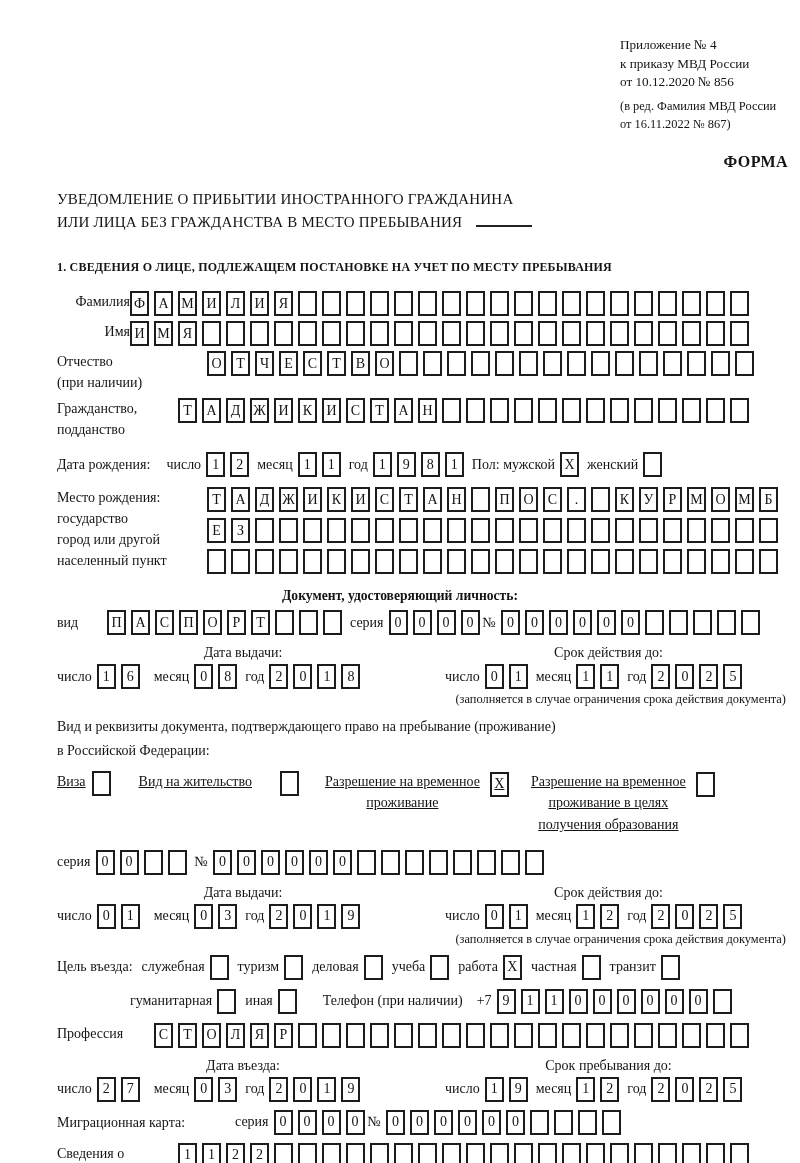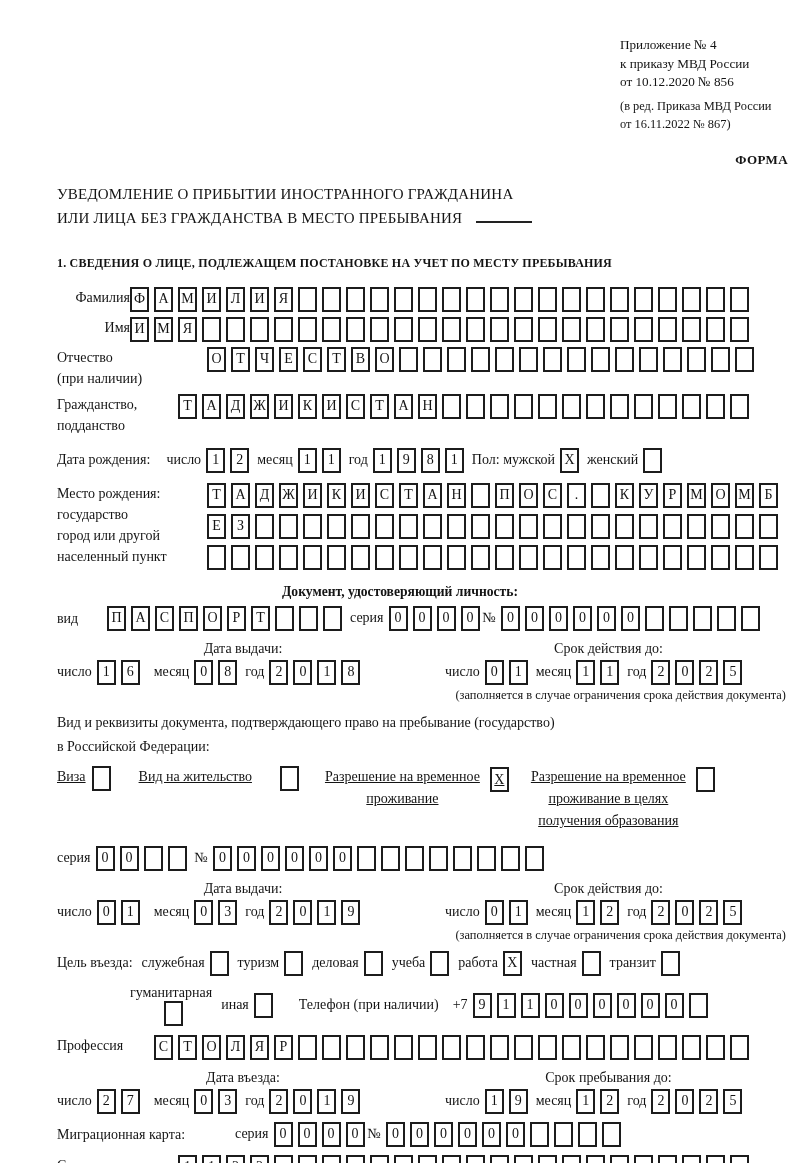--- a/index.html
+++ b/index.html
@@ -64,7 +64,7 @@
     <div>к приказу МВД России</div>
     <div>от 10.12.2020 № 856</div>
     <div class="hdr-sub">
-      <div>(в ред. Приказа МВД России</div>
+      <div>(в ред. Фамилия МВД России</div>
       <div>от 16.11.2022 № 867)</div>
     </div>
     <div class="forma">ФОРМА</div>

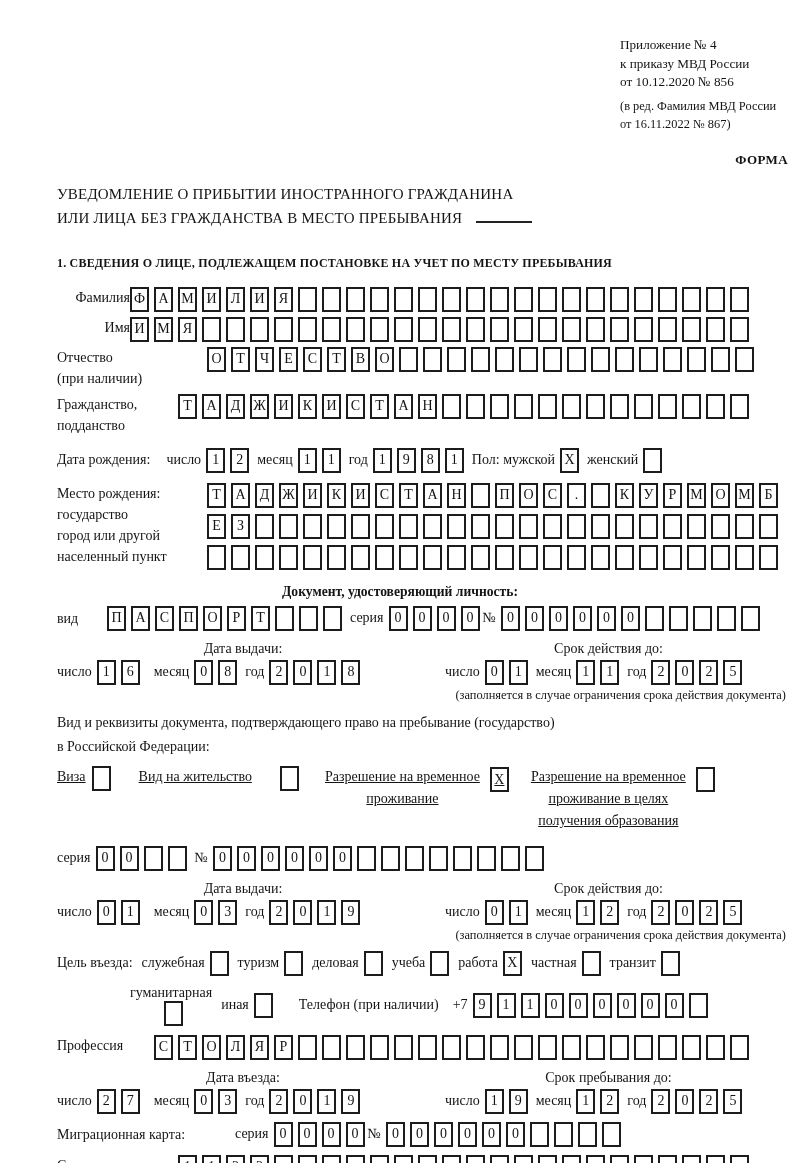--- a/index.html
+++ b/index.html
@@ -13,7 +13,7 @@
   
   .hdr{margin-left:563px;width:168px;line-height:1.42;font-size:13.2px;}
   .hdr-sub{font-size:12.4px;margin-top:6px;line-height:1.4;}
-  .forma{font-weight:bold;text-align:right;margin-top:18px;font-size:13px;letter-spacing:.4px;}
+  .forma{font-weight:bold;text-align:right;margin-top:18px;font-size:16px;letter-spacing:.4px;}
   
   .title{text-align:left;font-weight:normal;font-size:15px;line-height:1.55;margin-top:14px;letter-spacing:.2px;}
   .blank{display:inline-block;width:56px;border-bottom:2px solid #222;height:.9em;margin-left:14px;}

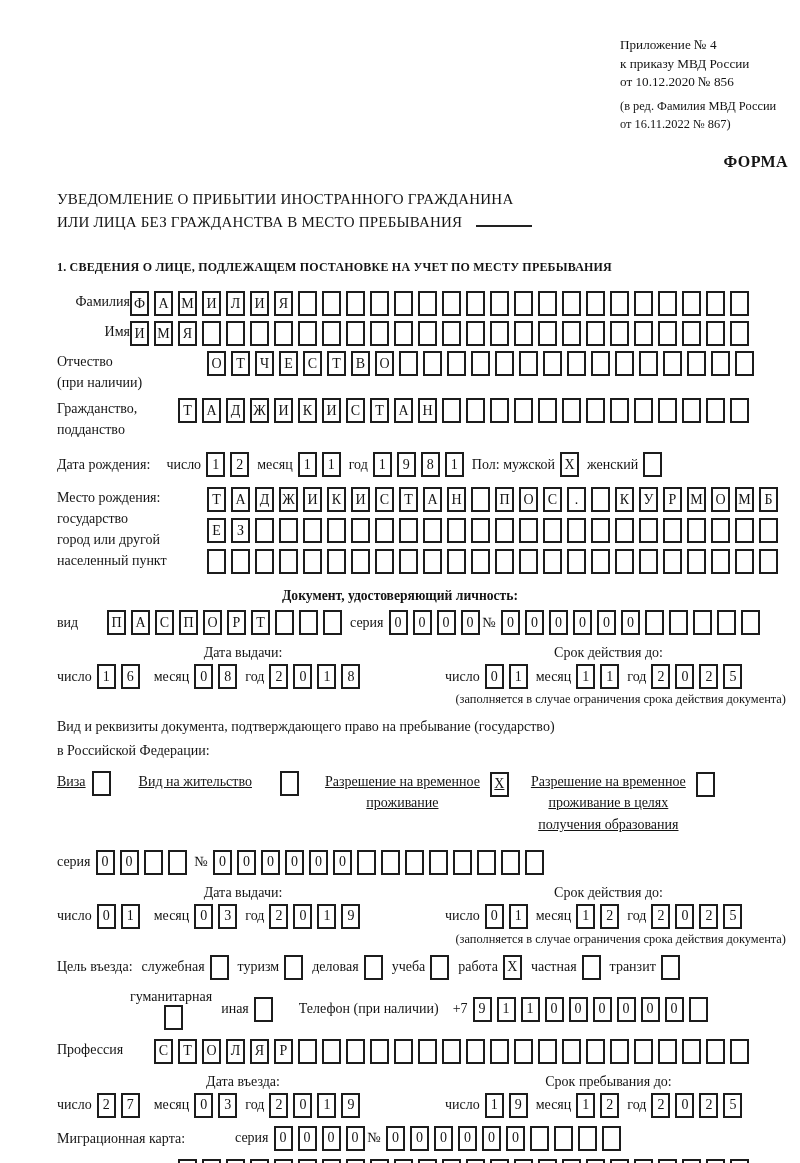--- a/index.html
+++ b/index.html
@@ -411,7 +411,7 @@
   </div>
 
   <div class="intro">
-    <div>Вид и реквизиты документа, подтверждающего право на пребывание (государство)</div>
+    <div>Вид и реквизиты документа, подтверждающего право на пребывание (проживание)</div>
     <div>в Российской Федерации:</div>
   </div>
 

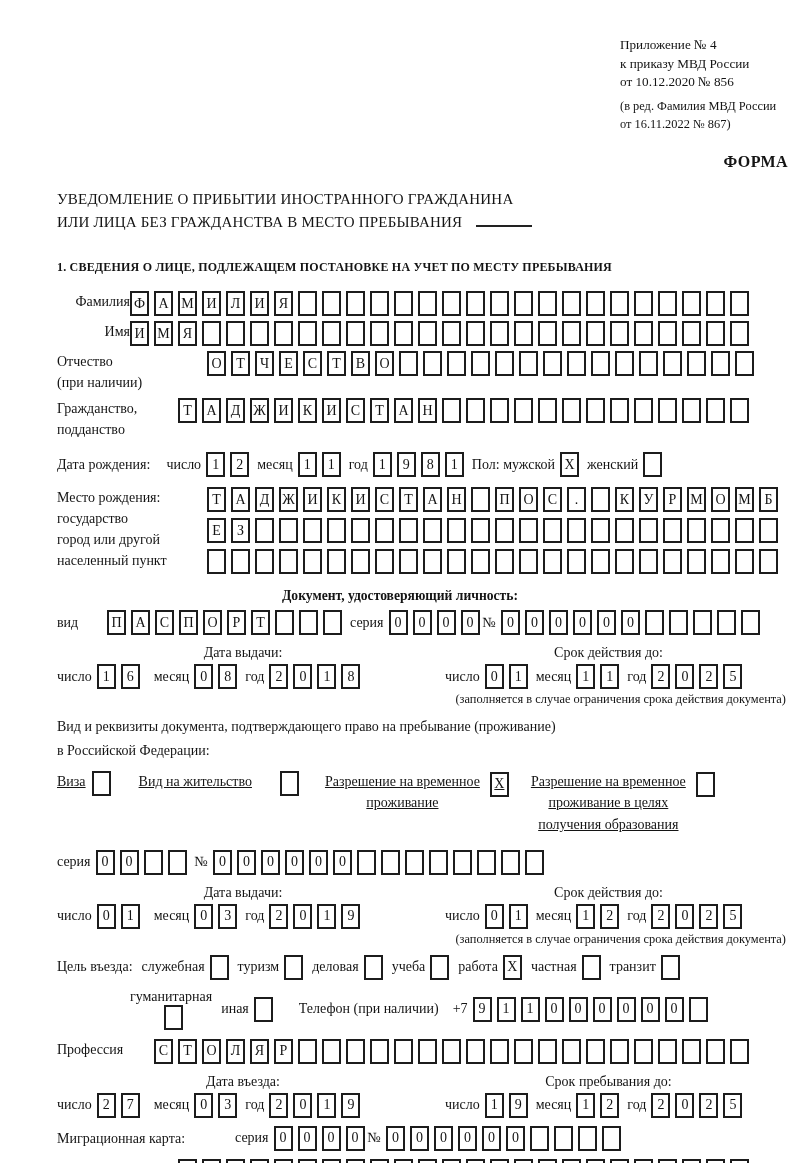--- a/index.html
+++ b/index.html
@@ -571,7 +571,7 @@
   </div>
 
   <div class="purpose" style="margin-left:73px;">
-    <span class="opt" style="margin-left:0;flex-direction:column;">
+    <span class="opt" style="margin-left:0;">
       <span>гуманитарная</span>
       <span class="cells">
           <span class="cell"></span>

